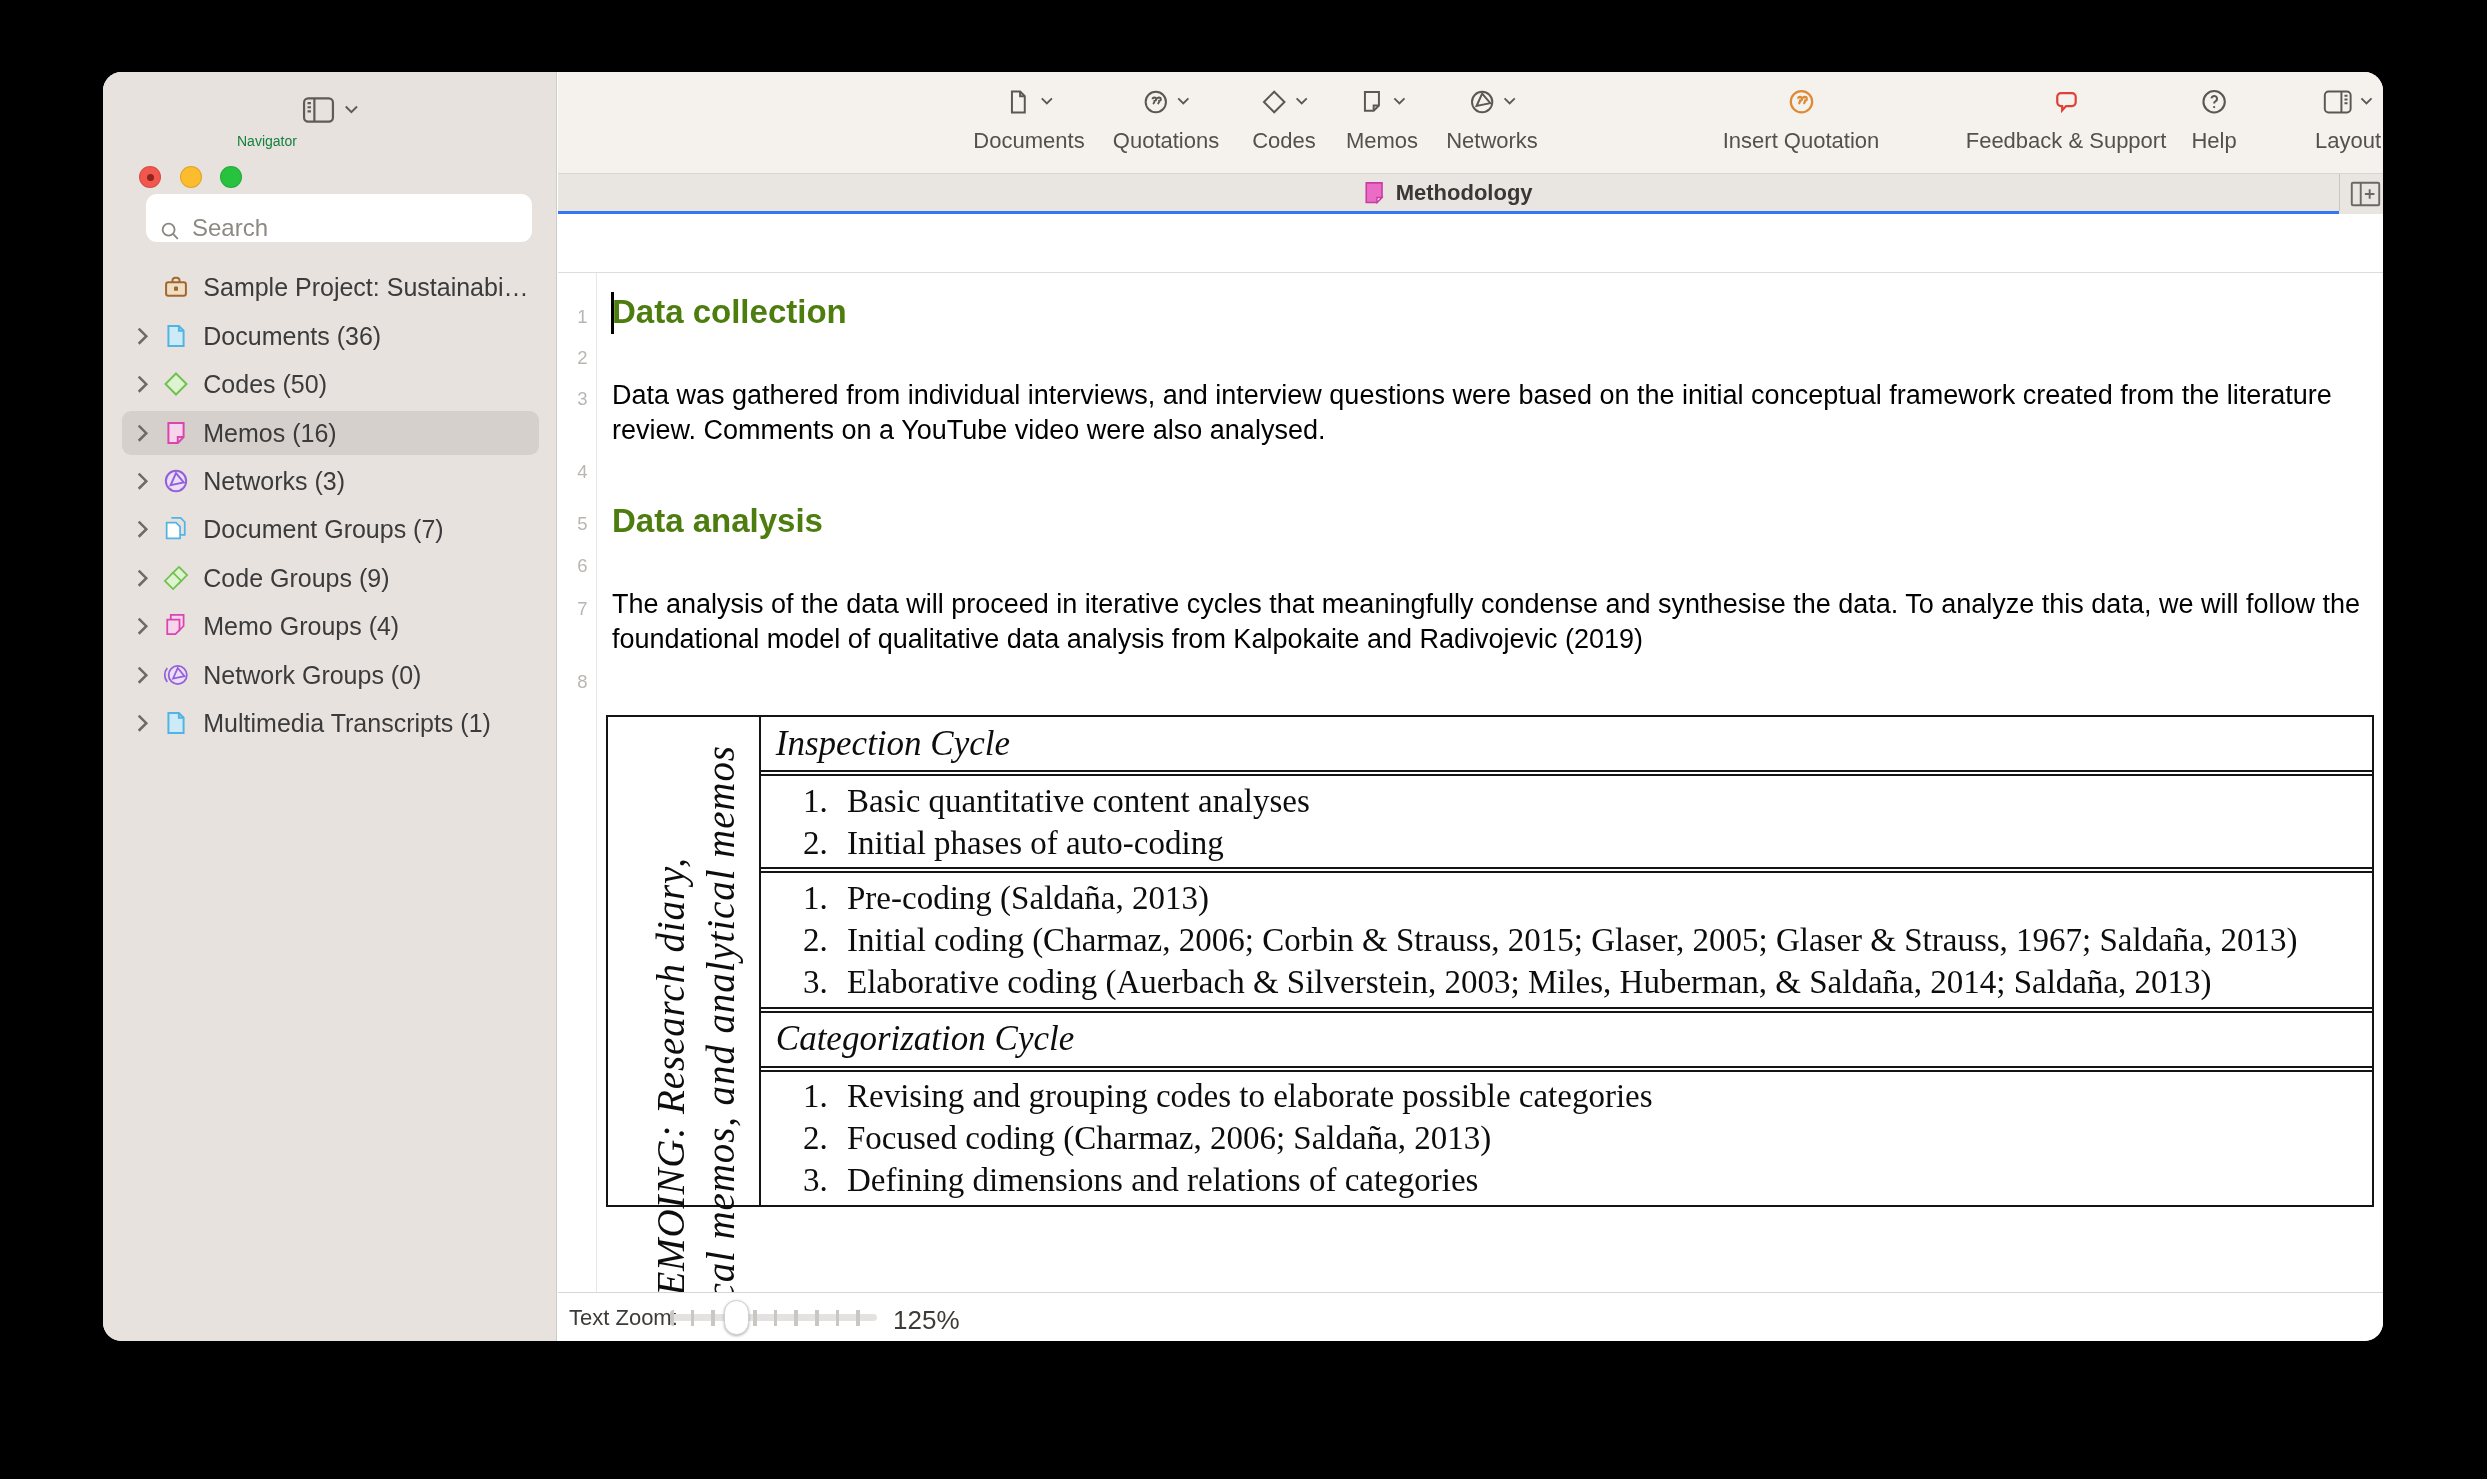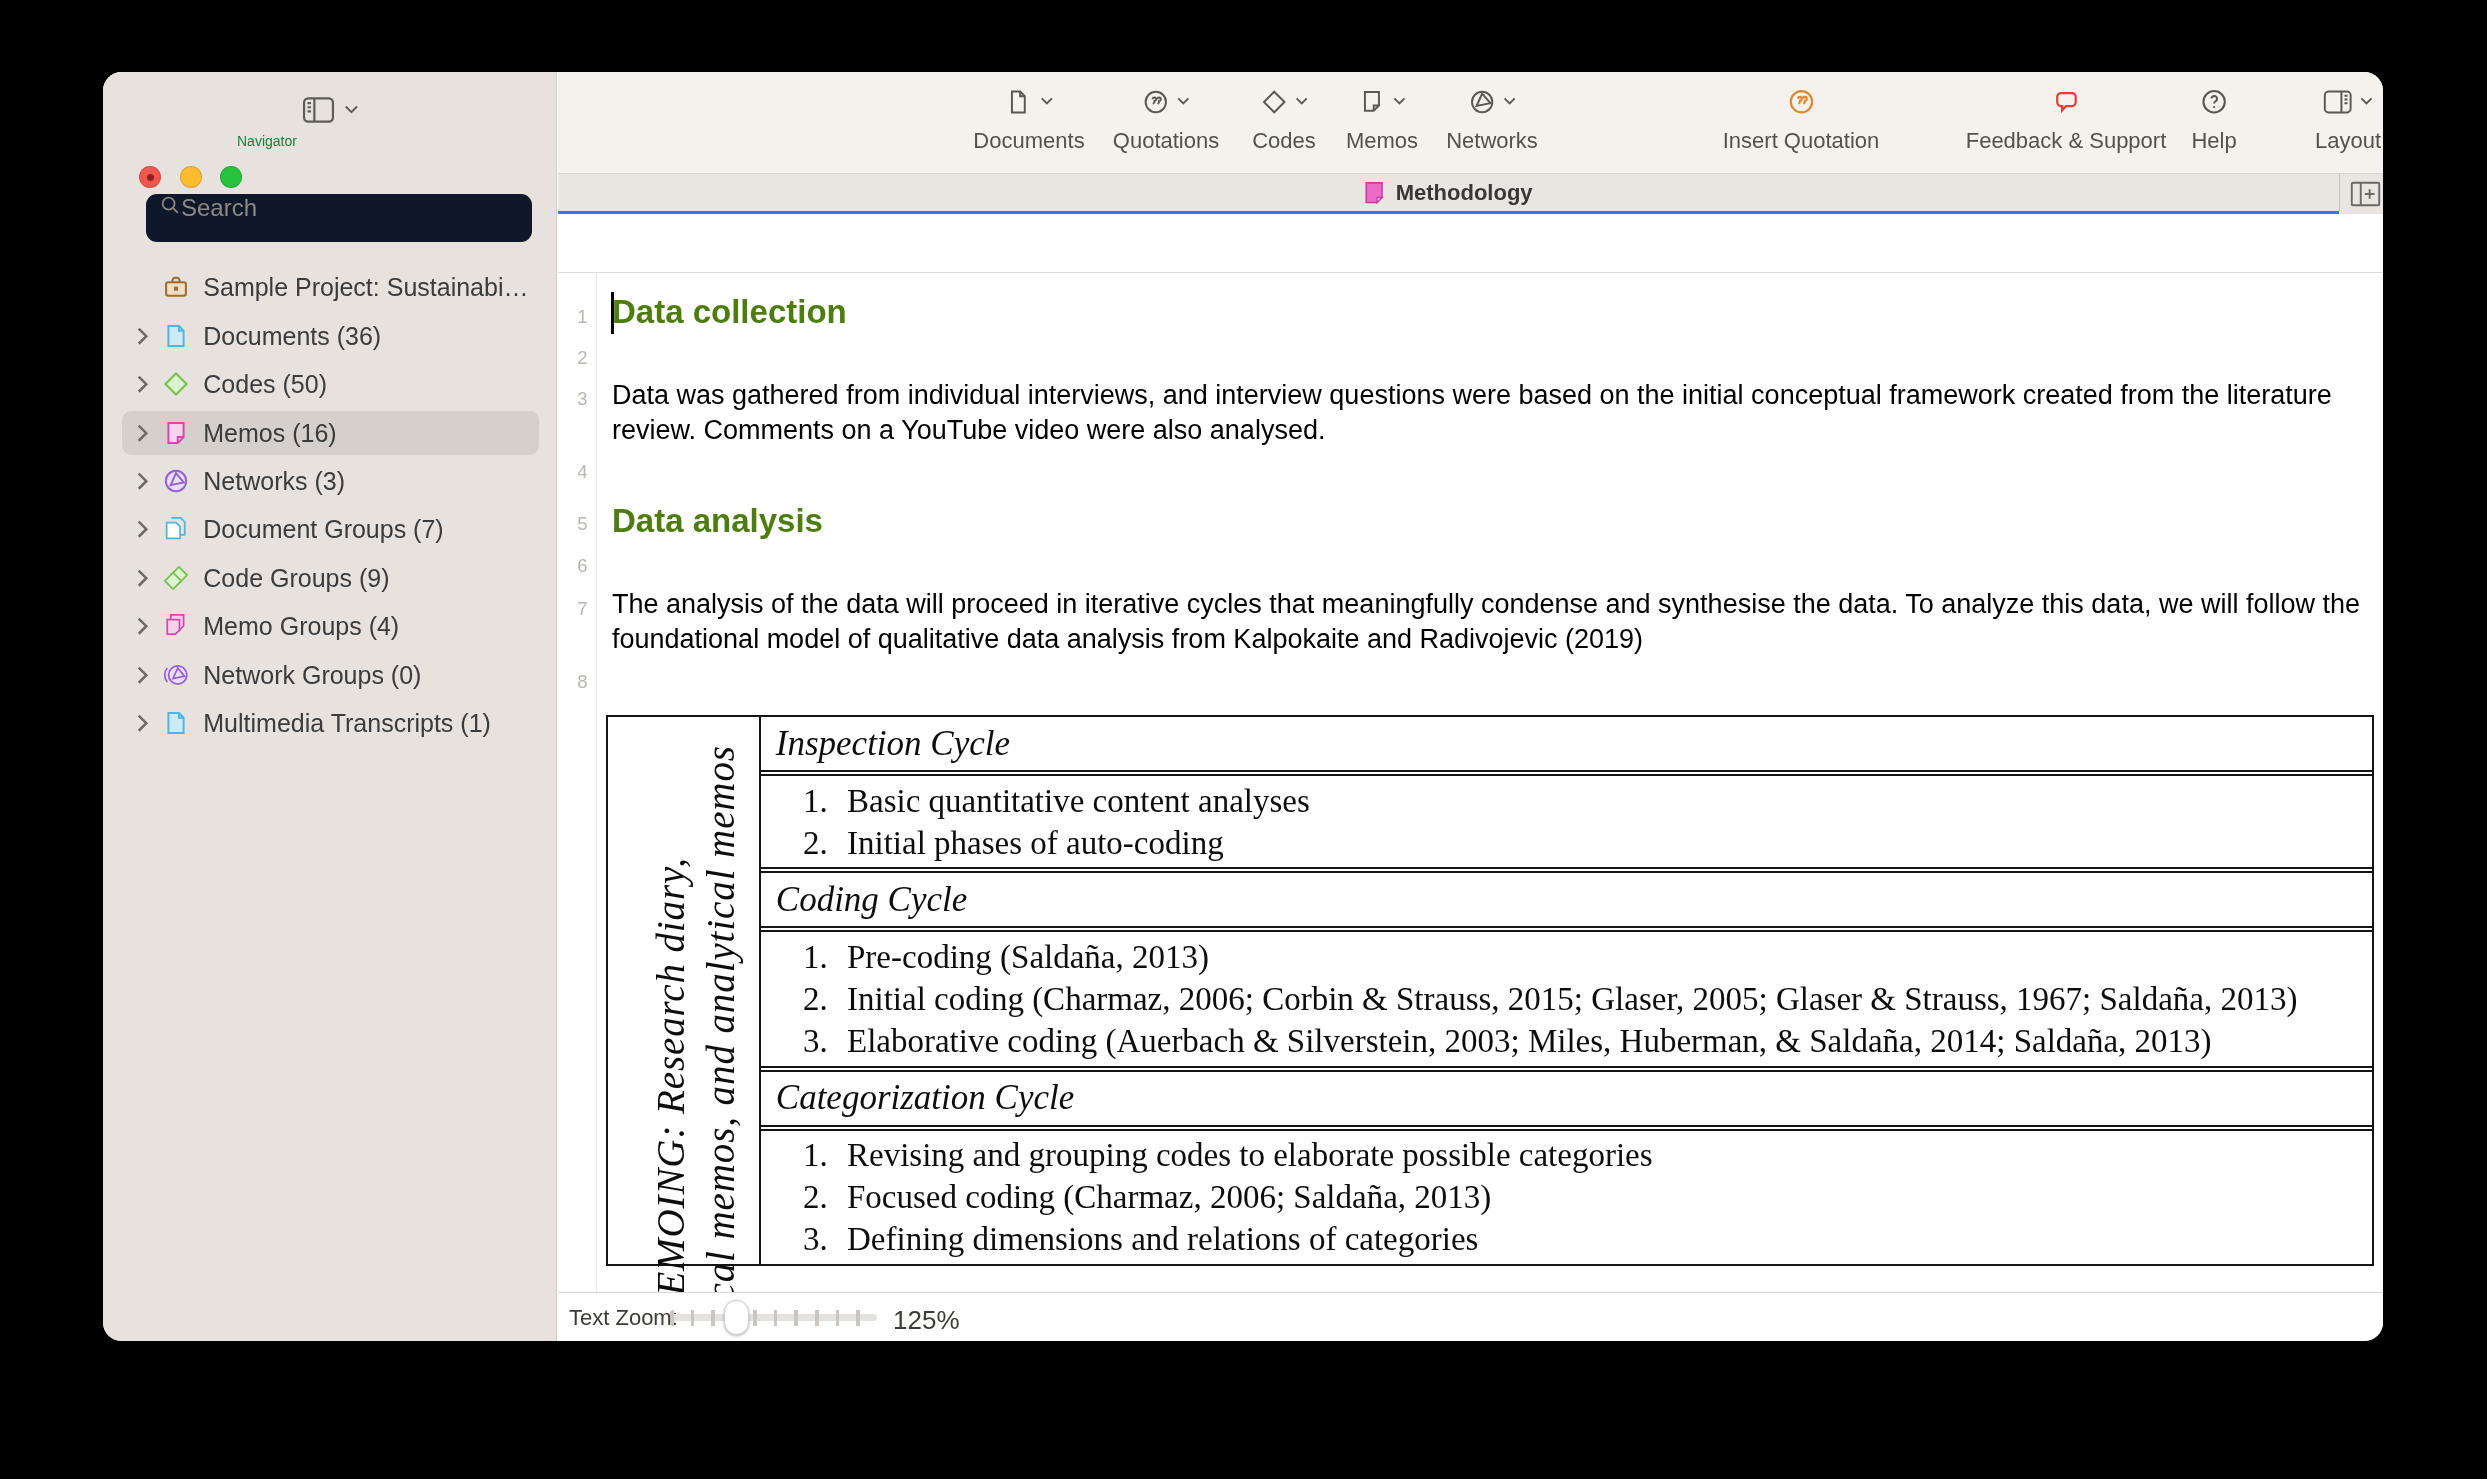--- a/index.html
+++ b/index.html
@@ -15,8 +15,8 @@
   .tl.red::after { content:""; position:absolute; left:6.5px; top:6.5px; width:7.4px; height:7.4px; border-radius:50%; background:#8e241d; }
   .navtoggle { position:absolute; left:199px; top:24px; display:flex; align-items:center; gap:9.2px; color:#5f5b55; }
   .navlabel { position:absolute; left:134px; top:61px; width:185px; text-align:left; font-size:14px; color:#15803d; }
-  .search { position:absolute; left:43px; top:122px; width:386px; height:48px; border-radius:11px; background:#0f172a;
-            display:flex; align-items:flex-start; padding:0 13px; }
+  .search { position:absolute; left:43px; top:122px; width:386px; height:48px; border-radius:11px; background:#ffffff;
+            display:flex; align-items:flex-end; padding:0 13px; gap:11px; }
   .search span { font-size:24px; color:#8d8983; }
   .tree { position:absolute; left:0; top:0; width:100%; }
   .trow { position:absolute; left:18.5px; width:417px; height:44px; display:flex; align-items:center; font-size:25px; color:#3b3b3b; }

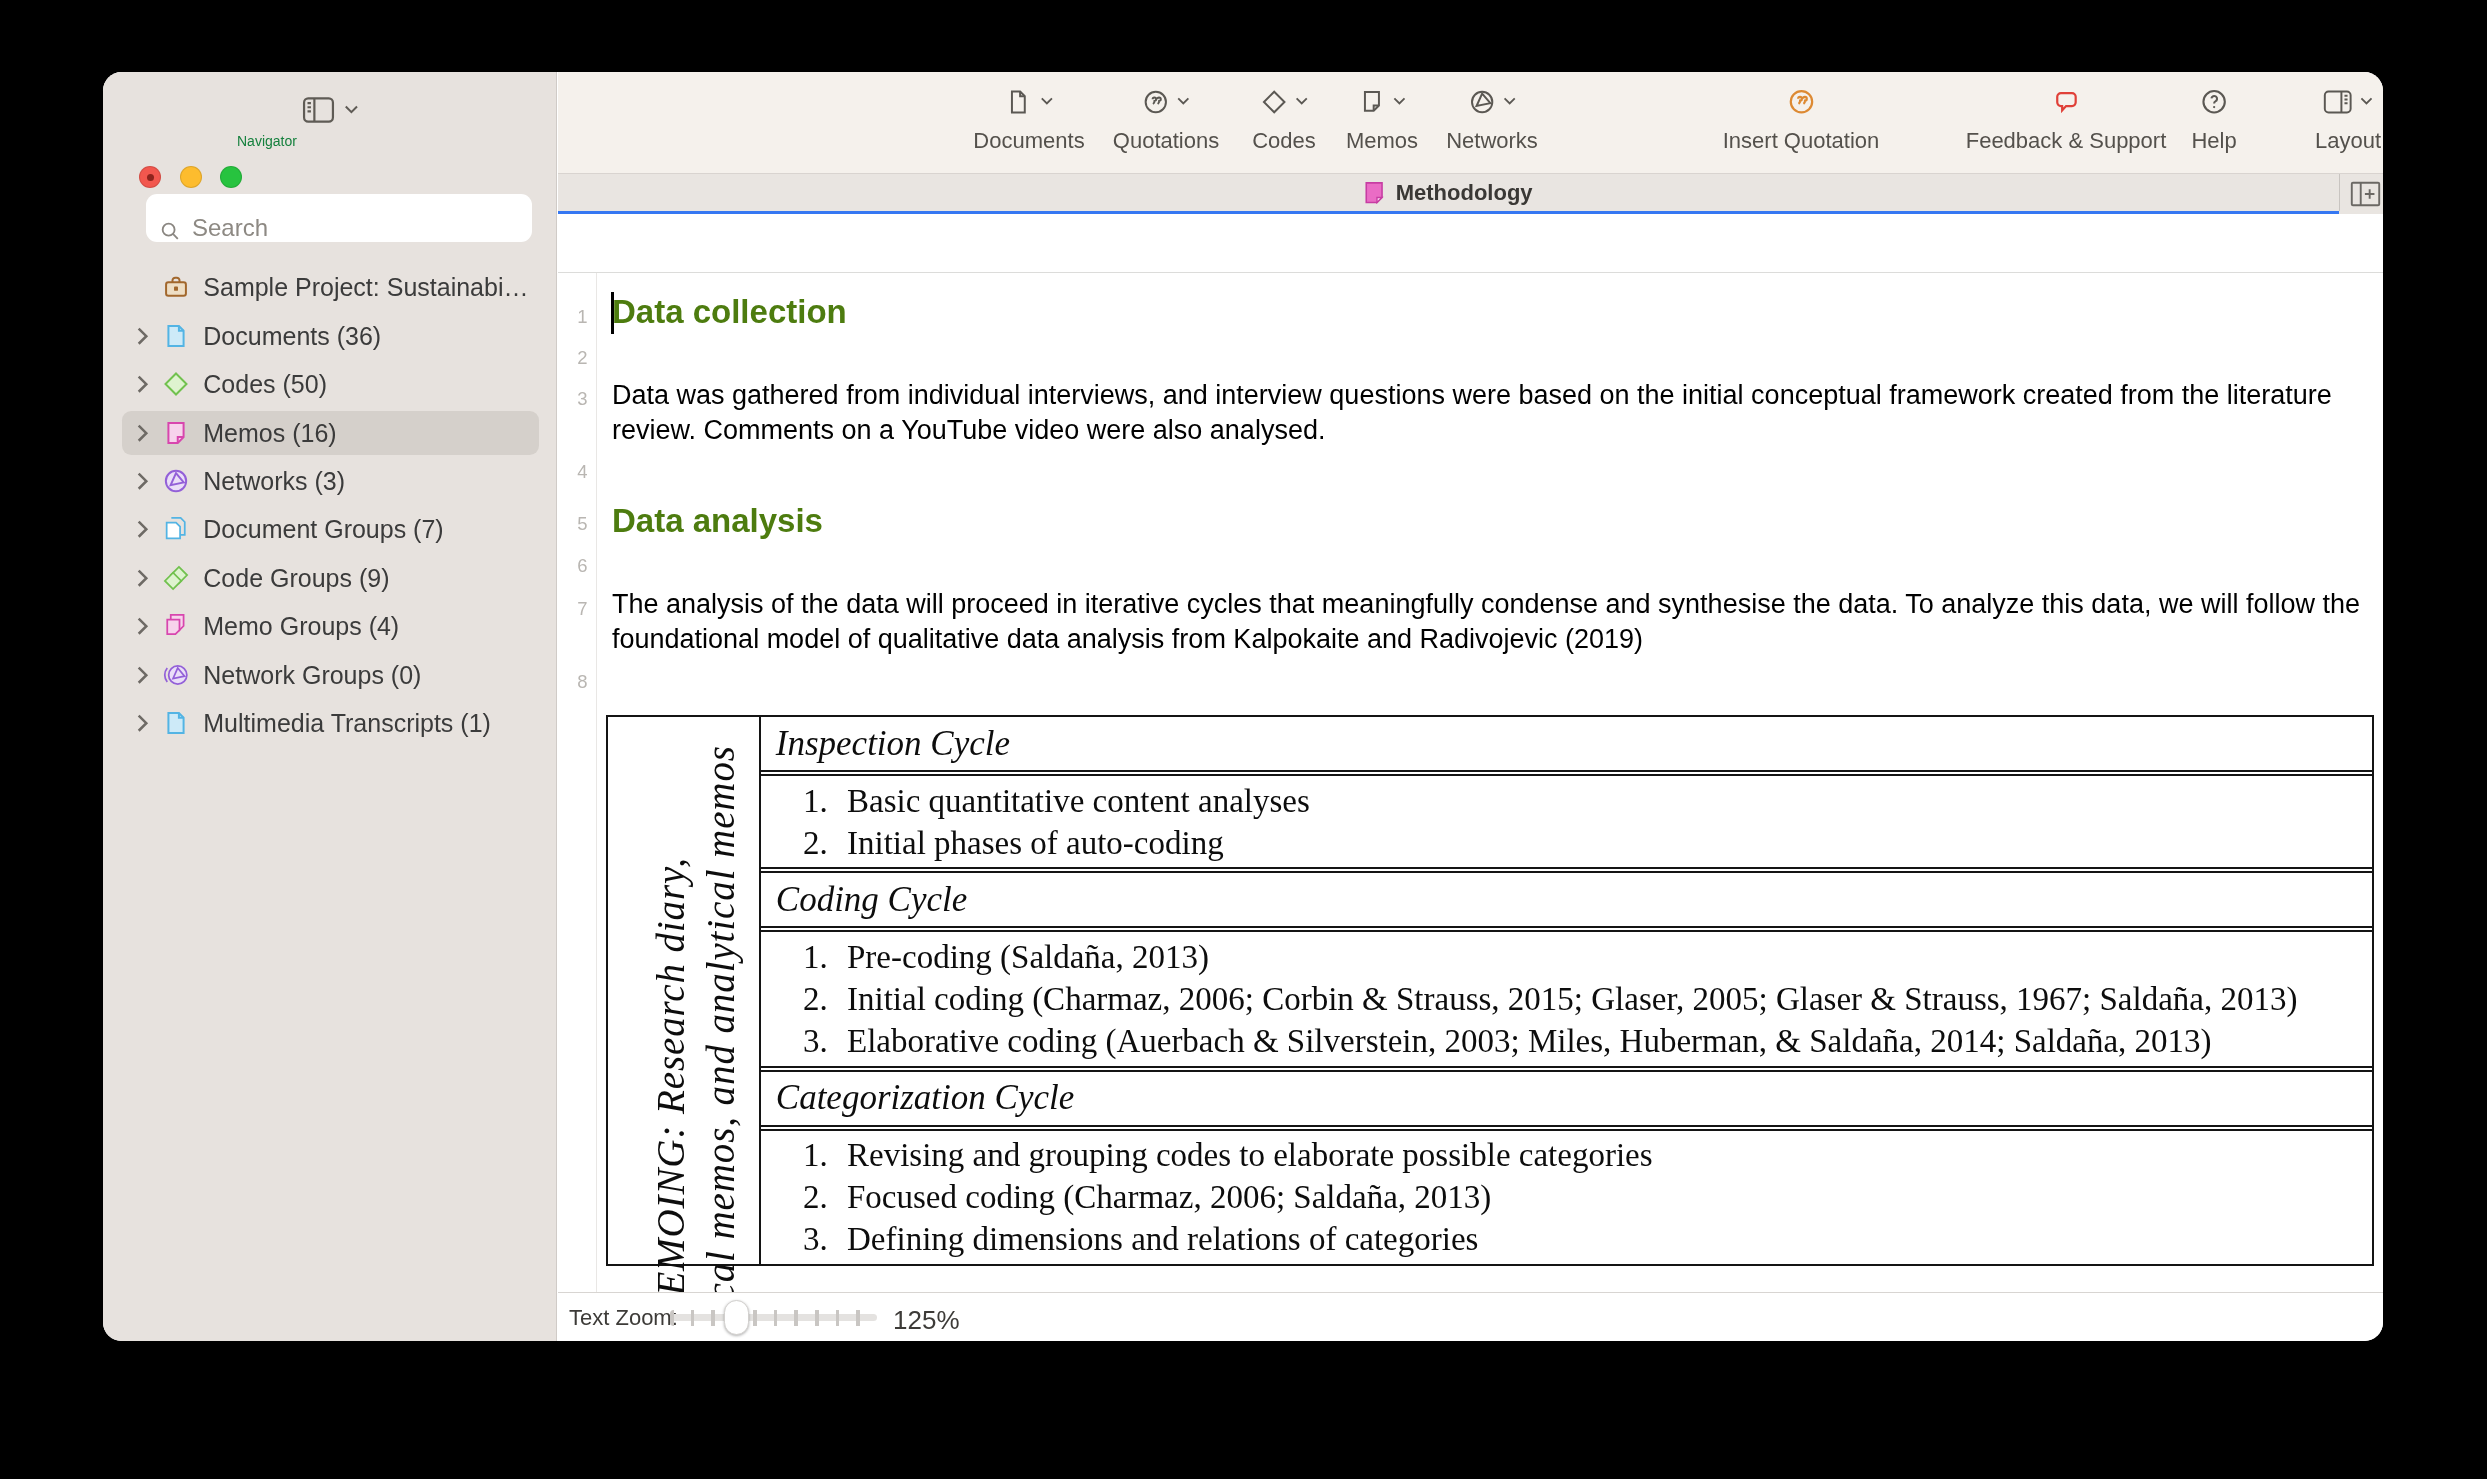--- a/index.html
+++ b/index.html
@@ -496,7 +496,6 @@
                 <span class="vt-tx">Initial phases of auto-coding</span>
               </div>
           </div>
-          <div class="vt-h">Coding Cycle</div>
           <div class="vt-list">
             <div class="vt-item">
                 <span class="vt-num">1.</span>

